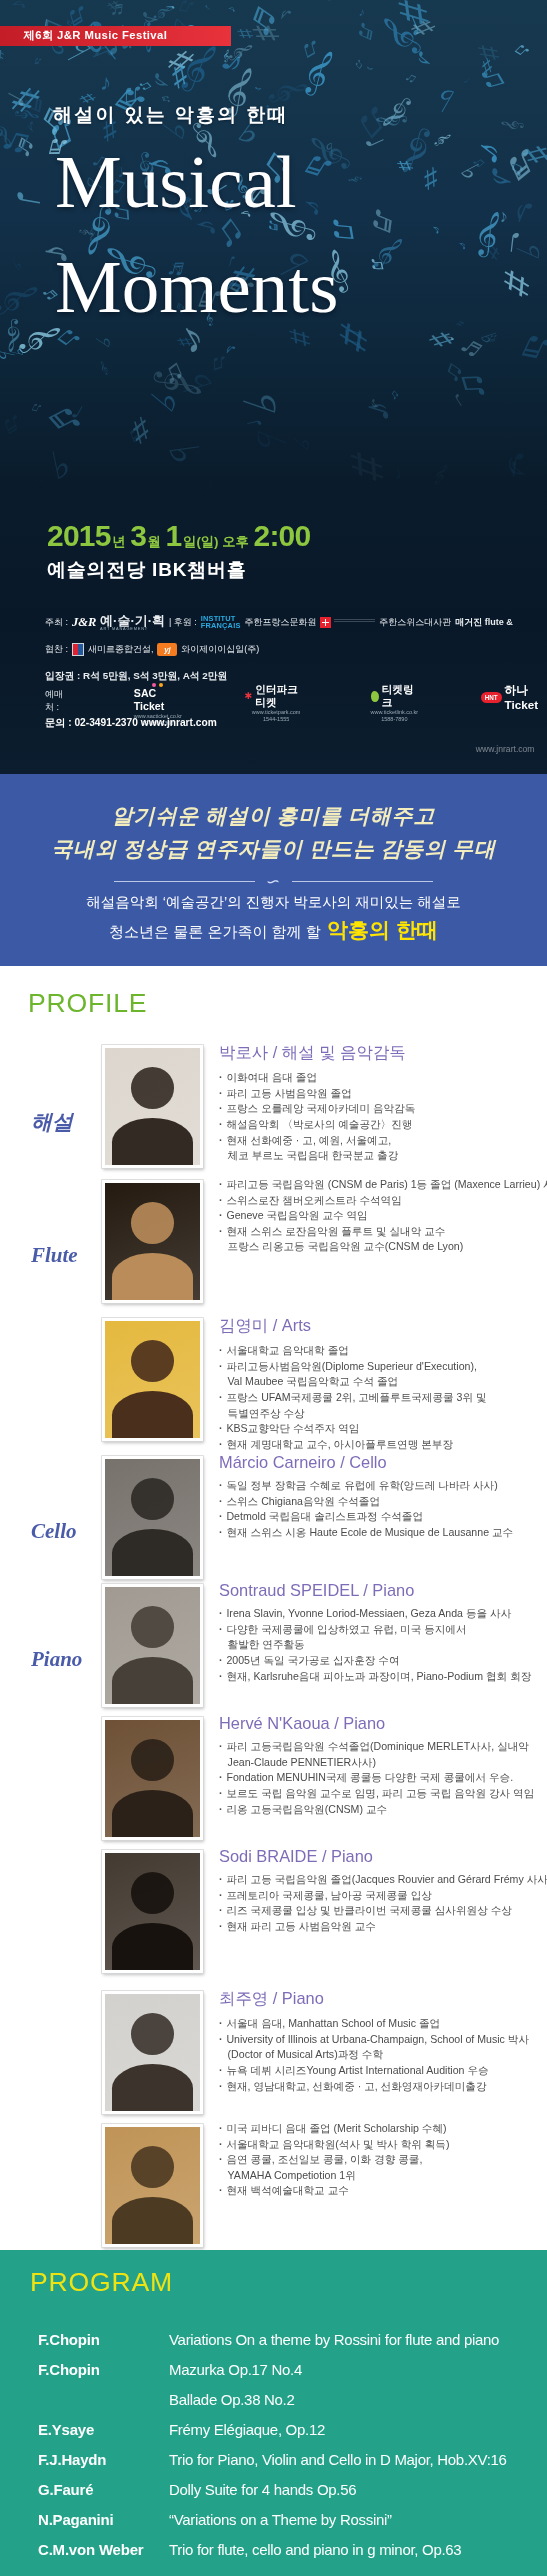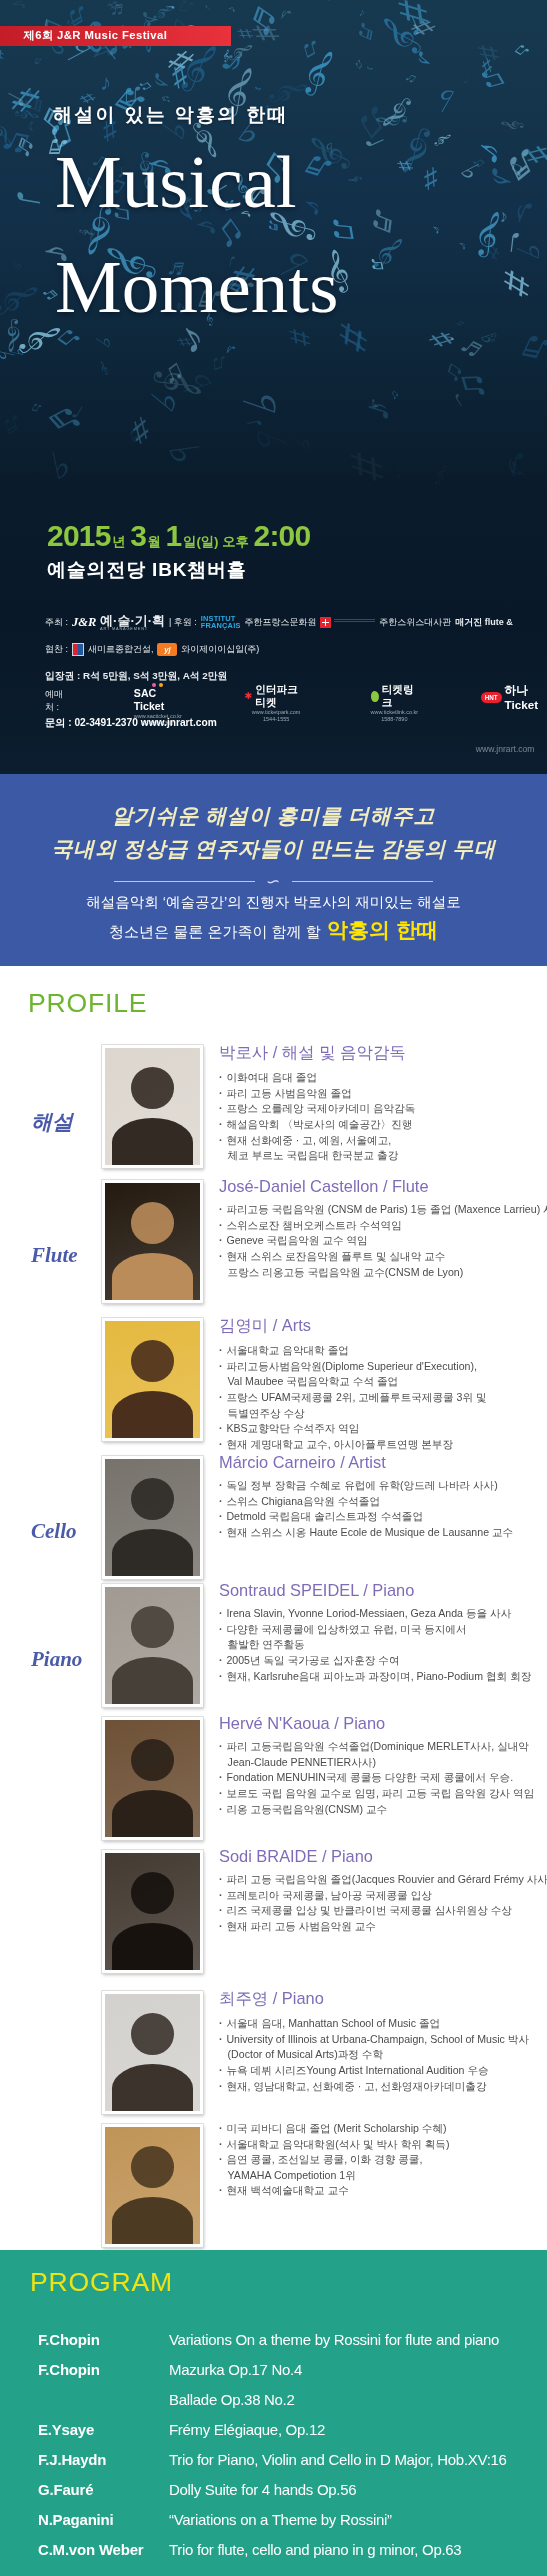--- a/index.html
+++ b/index.html
@@ -448,7 +448,6 @@
     <div class="side-label">Flute</div>
     <div class="photo" style="--pbg: linear-gradient(160deg,#241a10,#241a10d9); --pfg: #b98c5a;"></div>
     <div class="pinfo">
-      <div class="pname">José-Daniel Castellon / Flute</div>
       <div class="plines">
             <div class="pline">
               <span class="pdot">·</span>

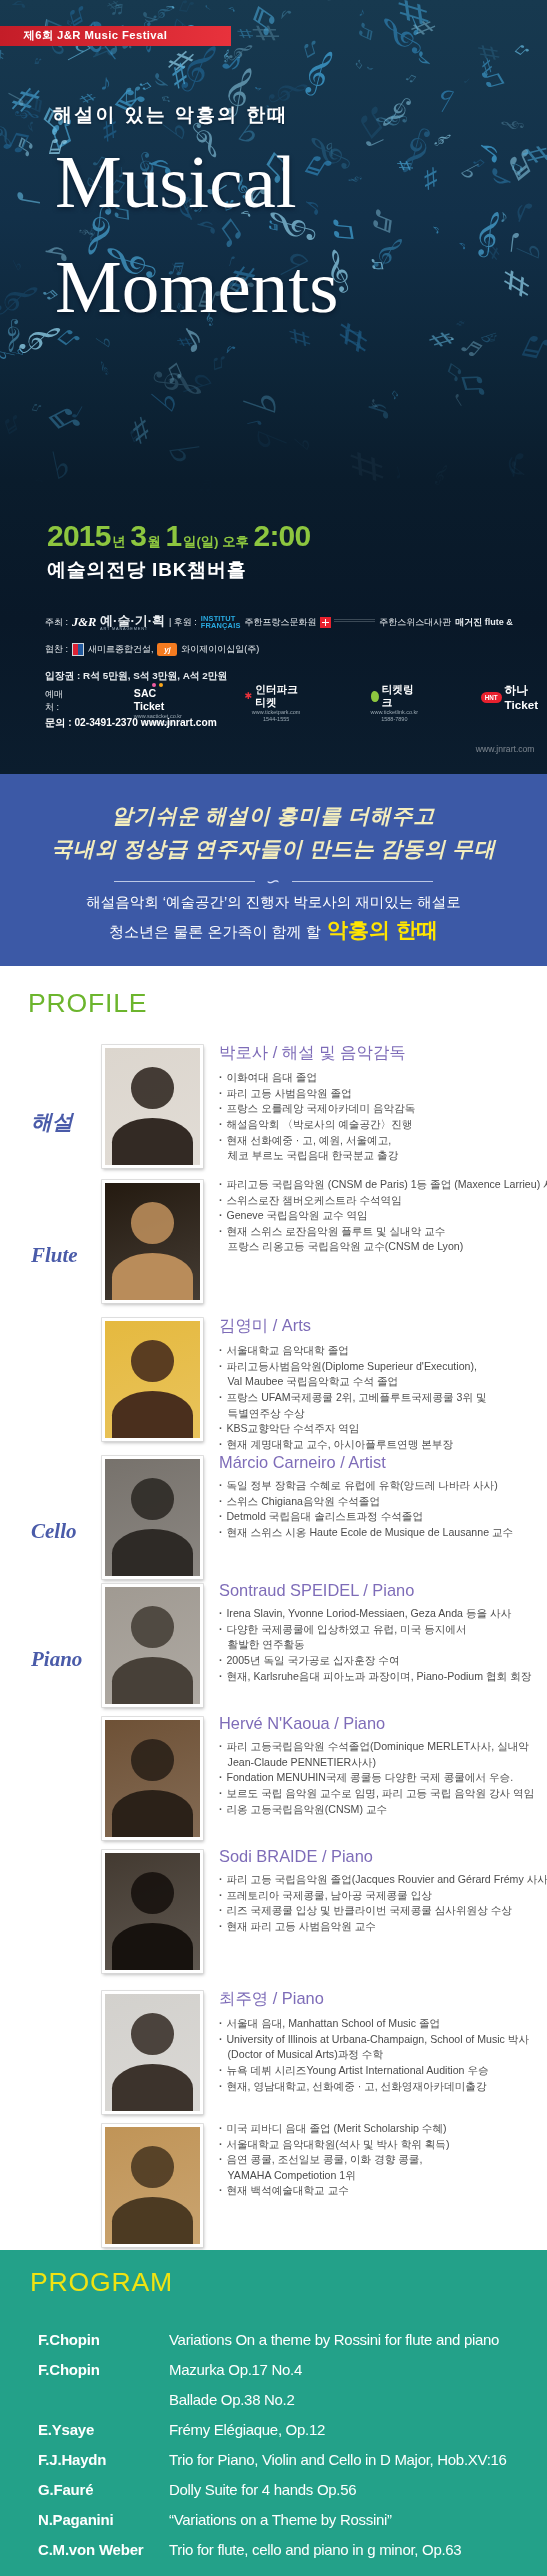--- a/index.html
+++ b/index.html
@@ -512,7 +512,7 @@
     <div class="side-label">Cello</div>
     <div class="photo" style="--pbg: linear-gradient(160deg,#77726c,#77726cd9); --pfg: #2e2a26;"></div>
     <div class="pinfo">
-      <div class="pname">Márcio Carneiro / Artist</div>
+      <div class="pname">Márcio Carneiro / Cello</div>
       <div class="plines">
             <div class="pline">
               <span class="pdot">·</span>

